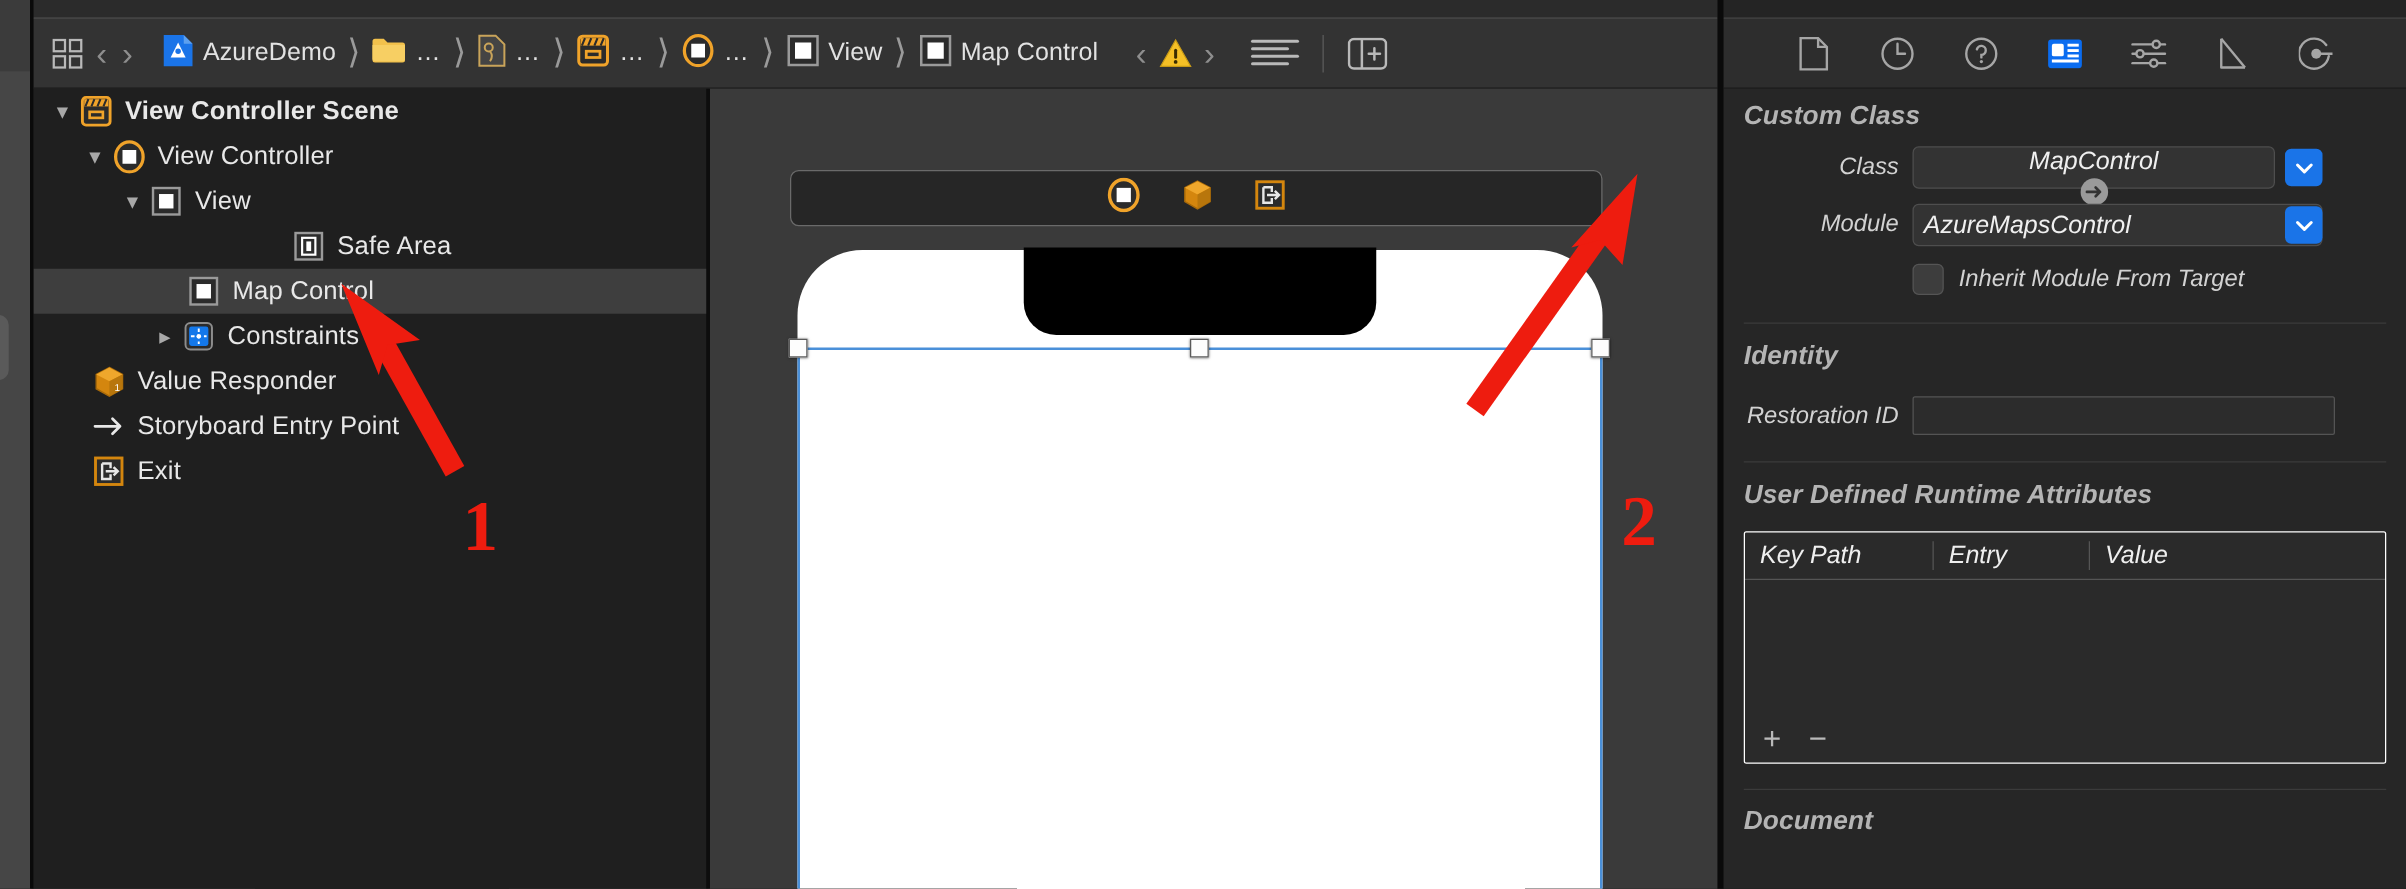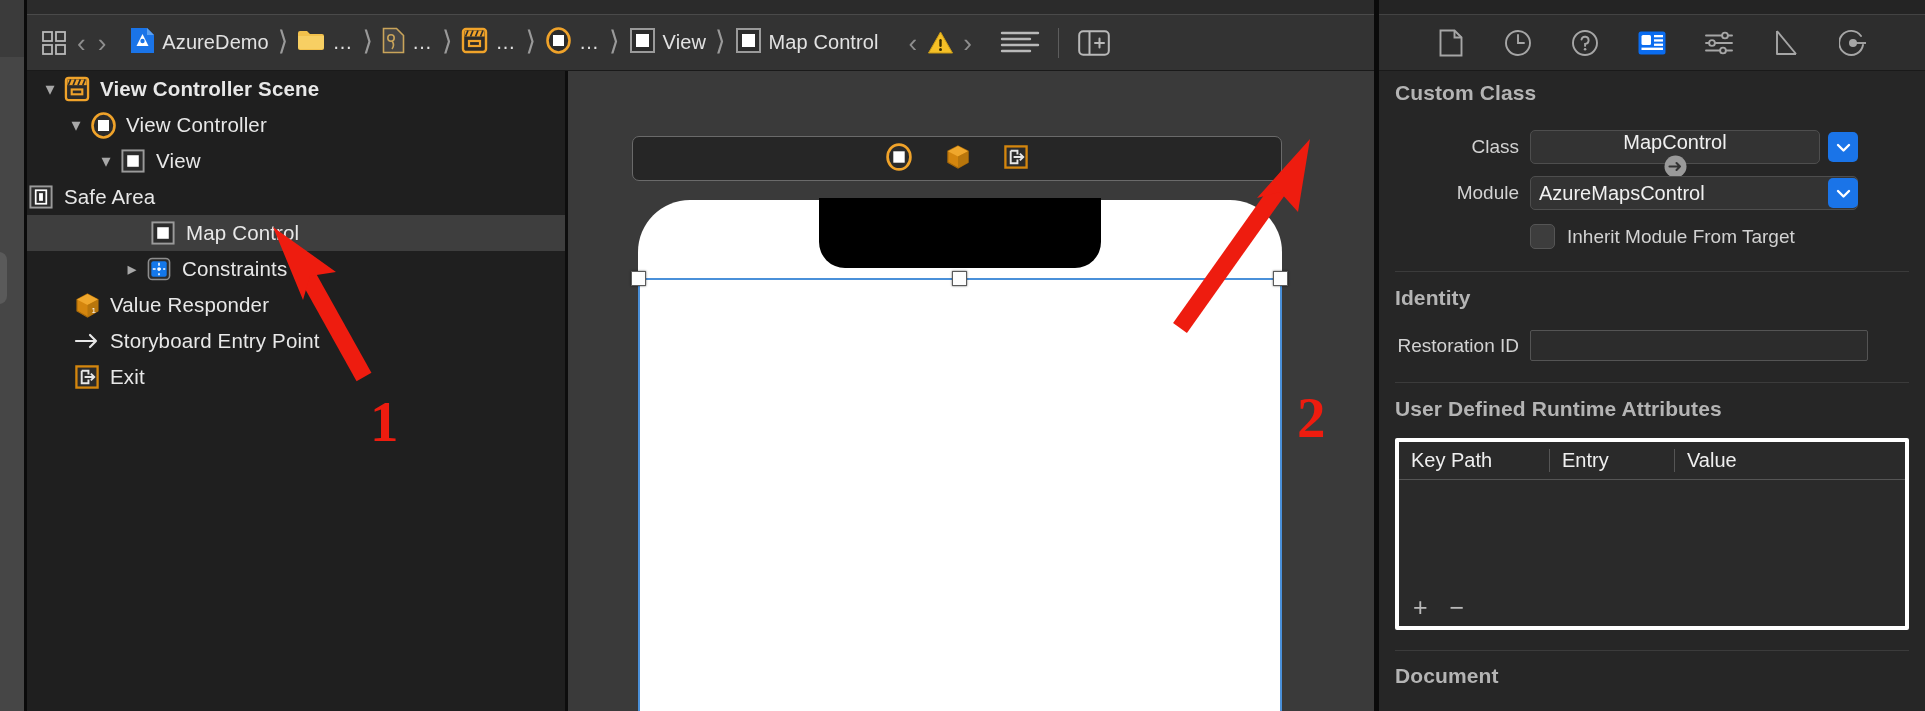--- a/index.html
+++ b/index.html
@@ -116,7 +116,7 @@
   .insp-tab { width: 36px; height: 34px; display:flex; align-items:center; justify-content:center; }
   #insp-body {
     position: absolute; left: 0; top: 71px; width: 546px; height: 640px;
-    background: #262626; padding: 0 16px;
+    background: #262626; padding: 0 16px; font-style: italic;
   }
   .sec-title {
     font-size: 21px; font-weight: bold; color: #b4b4b4; letter-spacing: .1px;

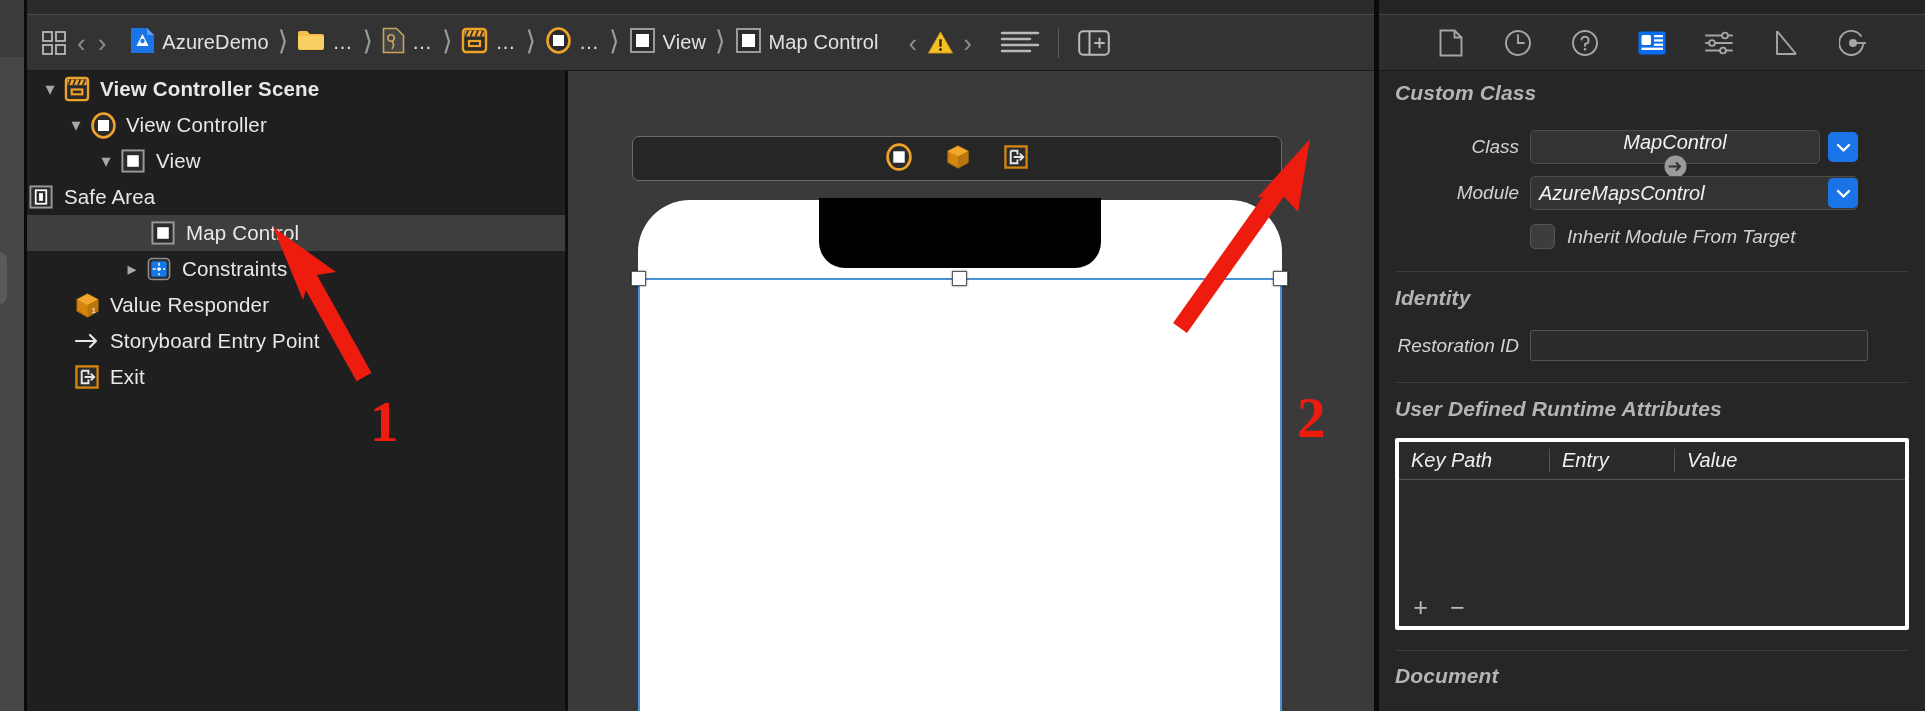--- a/index.html
+++ b/index.html
@@ -508,7 +508,7 @@
 
       <div class="sec-title" style="margin-top:10px;">Custom Class</div>
 
-      <div class="frow" style="margin-top:25px;">
+      <div class="frow" style="margin-top:12px;">
         <div class="flabel" style="width:124px;">Class</div>
         <div class="tfield" style="width:290px; margin-left:11px;flex-direction:column;">
           <span style="flex:1;">MapControl</span>

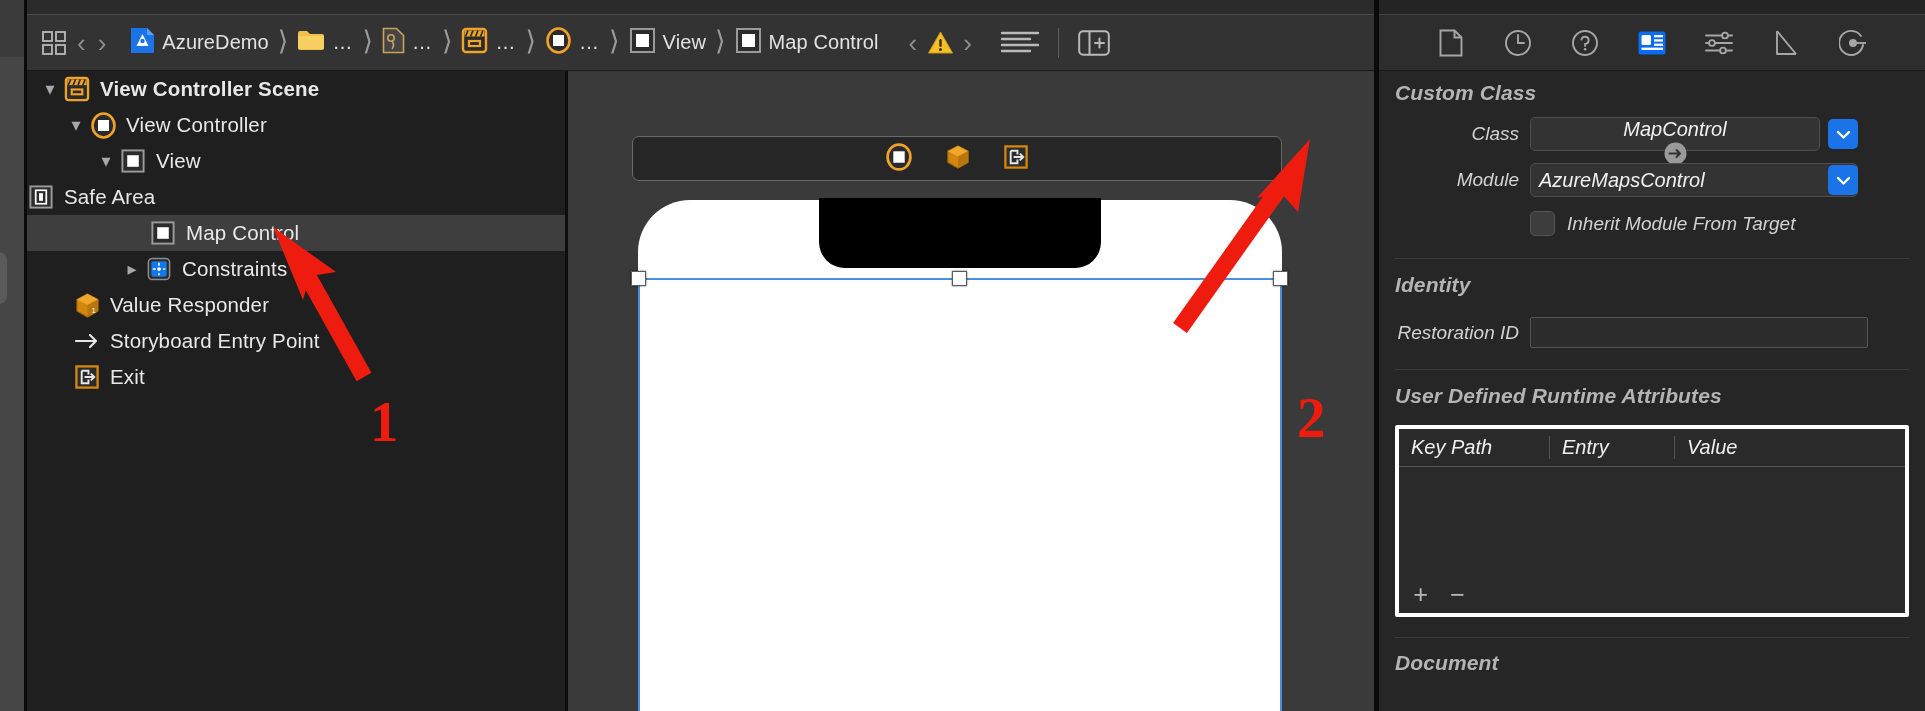--- a/index.html
+++ b/index.html
@@ -335,7 +335,7 @@
         <span class="tree-label">View</span>
       </div>
 
-      <div class="tree-row" style="">
+      <div class="tree-row" style="justify-content:center;">
         <span class="tree-icon">
           <svg width="26" height="26" viewBox="0 0 27 27">
             <rect x="2.5" y="2.5" width="22" height="22" fill="#2b2b2b" stroke="#9a9a9a" stroke-width="2"></rect>

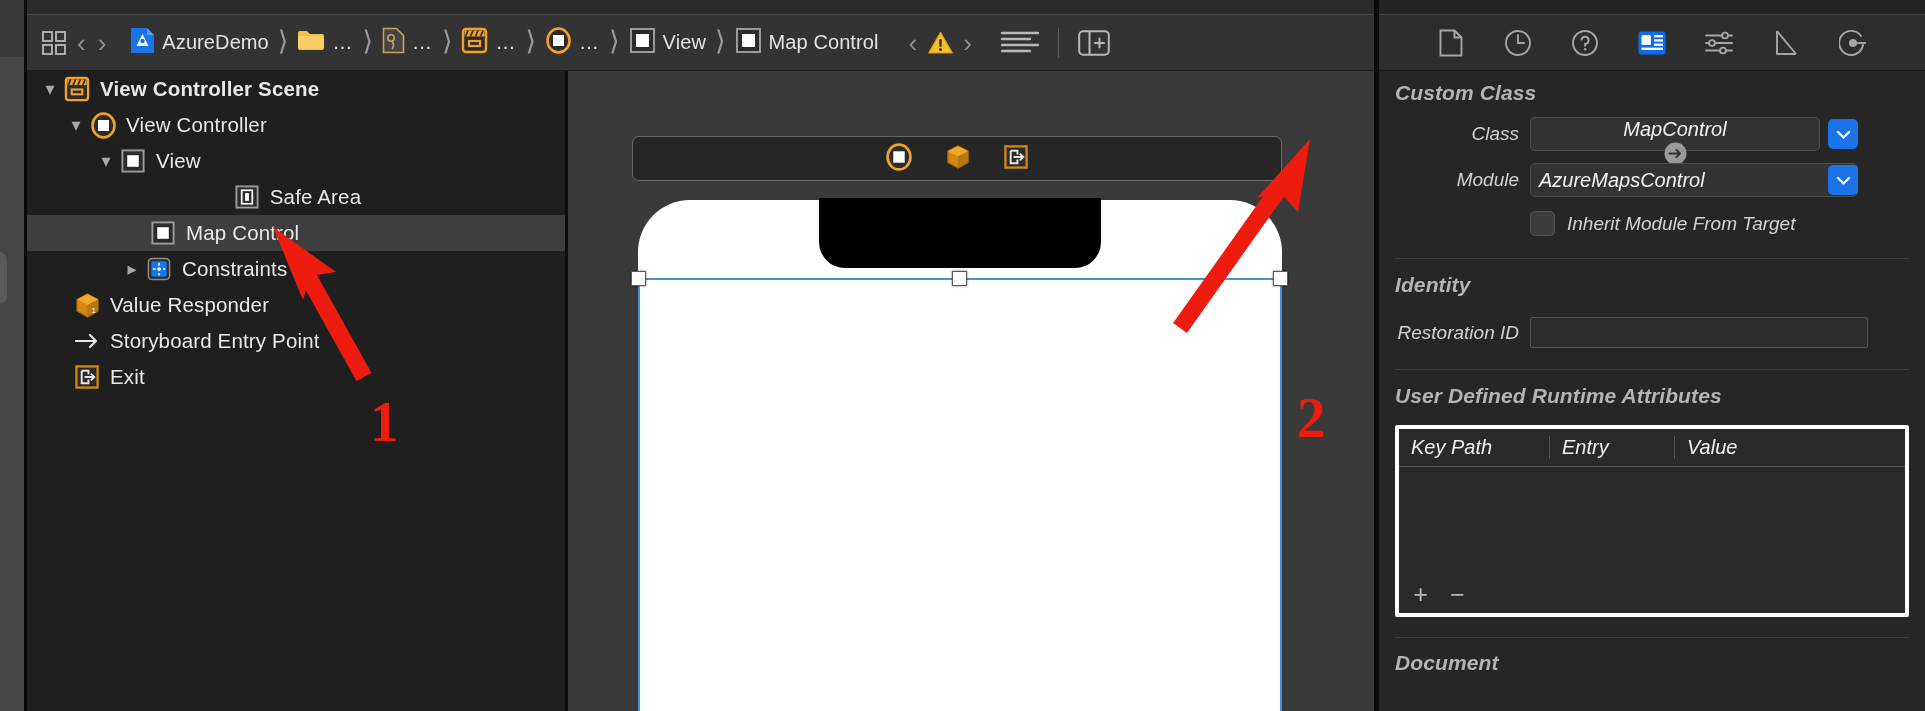--- a/index.html
+++ b/index.html
@@ -140,7 +140,7 @@
   }
   .hr { height:1px; background:#3b3b3b; }
   .udra-table {
-    border: 4px solid #ffffff; background: #2a2a2a; border-radius: 2px;
+    border: 1px solid #ffffff; background: #2a2a2a; border-radius: 2px;
   }
   .udra-head {
     display: flex; height: 38px; align-items: center;

